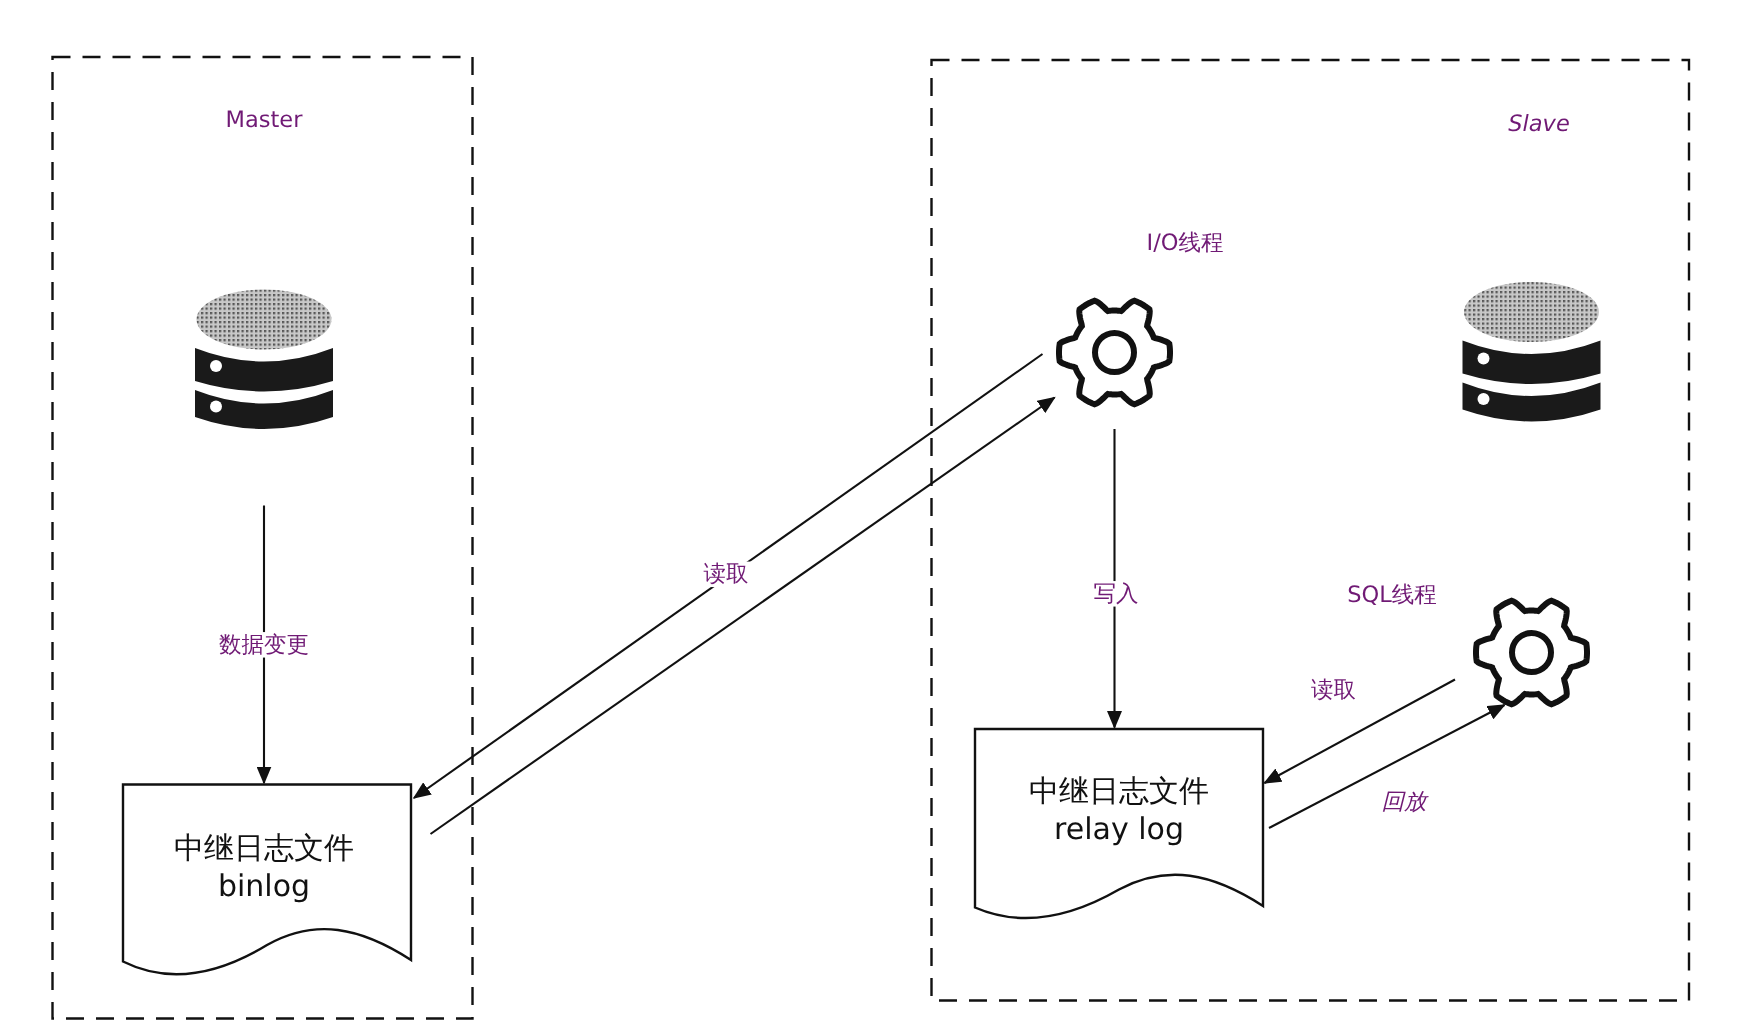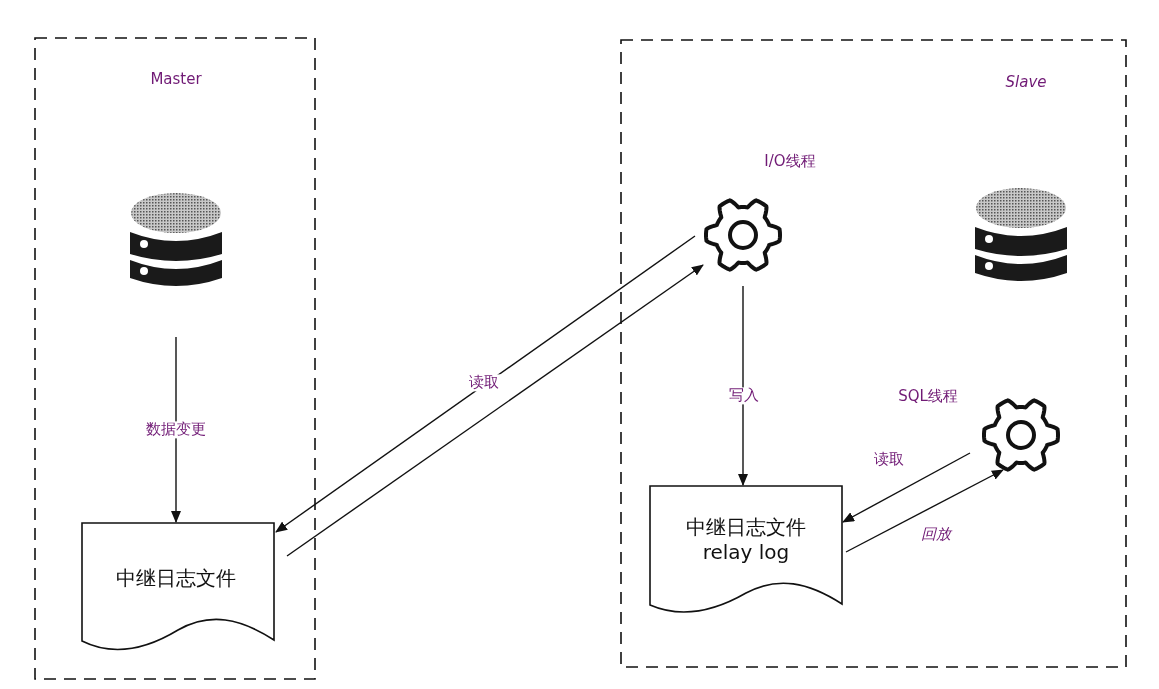--- a/index.html
+++ b/index.html
@@ -90,6 +90,7 @@
 
 <div class="doc-text" style="left:176px; top:578px;">
   <div>中继日志文件</div>
+  <div>binlog</div>
 </div>
 
 <div class="doc-text" style="left:746px; top:540px;">

